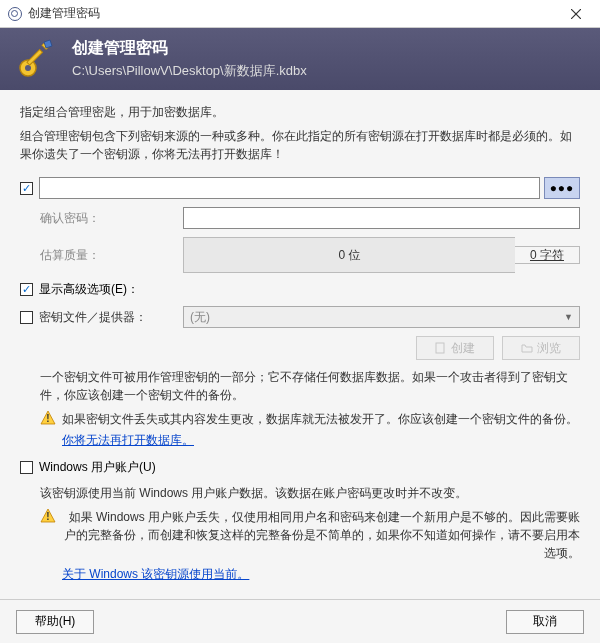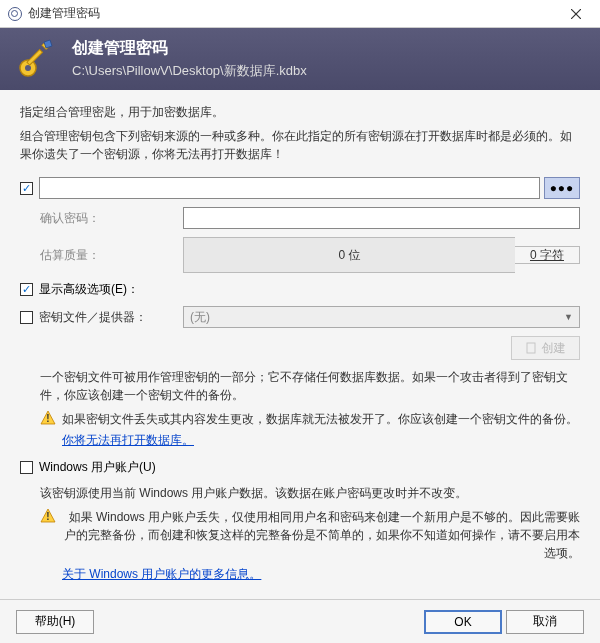--- a/index.html
+++ b/index.html
@@ -30,7 +30,7 @@
 .dropdown { flex: 1; height: 22px; border: 1px solid #aaa; background: #eee; padding: 0 6px; display: flex; align-items: center; justify-content: space-between; color: #888; cursor: pointer; }
 .dropdown-arrow { font-size: 9px; color: #666; }
 .disabled-btns { display: flex; justify-content: flex-end; gap: 8px; margin: 6px 0 8px 0; }
-.disabled-btn { width: 69px; height: 24px; border: 1px solid #ccc; background: #f0f0f0; color: #bbb; display: flex; align-items: center; justify-content: center; gap: 4px; }
+.disabled-btn { width: 78px; height: 24px; border: 1px solid #ccc; background: #f0f0f0; color: #bbb; display: flex; align-items: center; justify-content: center; gap: 4px; }
 .disabled-btn svg { width: 12px; height: 12px; opacity: 0.4; }
 .desc { color: #333; line-height: 1.5; margin-bottom: 6px; padding-left: 20px; }
 .warning-row { display: flex; gap: 6px; padding-left: 20px; margin-bottom: 4px; }

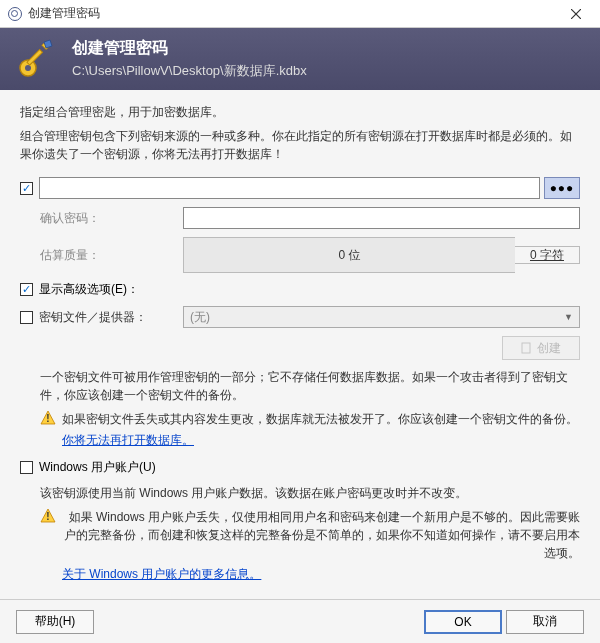--- a/index.html
+++ b/index.html
@@ -115,6 +115,12 @@
         </svg>
       <span>创建</span>
     </div>
+    <div class="disabled-btn">
+      <svg viewBox="0 0 12 12">
+          <path d="M1 3 L4 3 L5 5 L11 5 L11 10 L1 10 Z" fill="none" stroke="#888"></path>
+        </svg>
+      <span>浏览</span>
+    </div>
   </div>
 
   <div class="desc">一个密钥文件可被用作管理密钥的一部分；它不存储任何数据库数据。如果一个攻击者得到了密钥文件，你应该创建一个密钥文件的备份。</div>

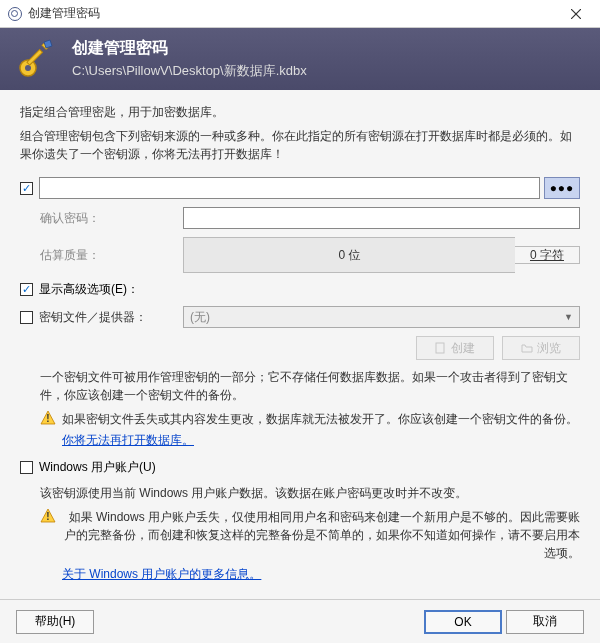--- a/index.html
+++ b/index.html
@@ -149,7 +149,7 @@
     </div>
     <div class="warning-text">如果 Windows 用户账户丢失，仅使用相同用户名和密码来创建一个新用户是不够的。因此需要账户的完整备份，而创建和恢复这样的完整备份是不简单的，如果你不知道如何操作，请不要启用本选项。</div>
   </div>
-  <a class="link">关于 Windows 用户账户的更多信息。</a>
+  <a class="link">关于 Windows 该密钥源使用当前。</a>
 </div>
 
 <div class="footer">

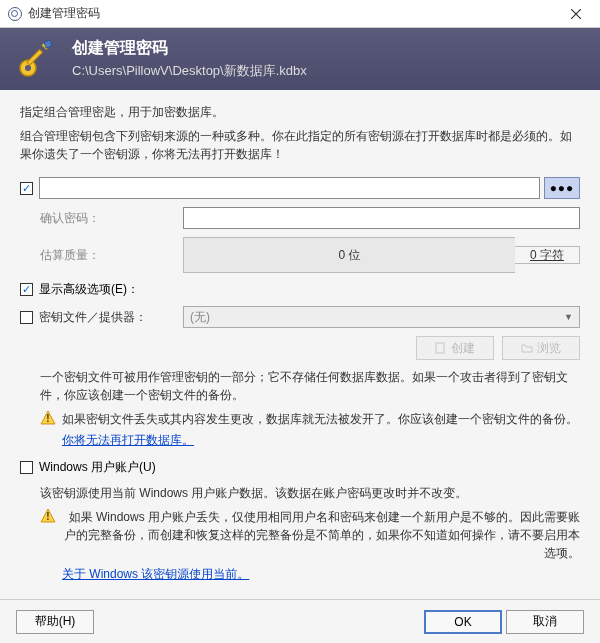--- a/index.html
+++ b/index.html
@@ -38,7 +38,7 @@
 .warn-icon svg { width: 16px; height: 16px; }
 .warning-text { color: #333; line-height: 1.5; text-align: right; }
 .link { color: #0645cc; text-decoration: underline; cursor: pointer; padding-left: 42px; margin-bottom: 10px; display: block; }
-.footer { height: 44px; border-top: 1px solid #ccc; background: #f5f5f5; display: flex; align-items: center; padding: 0 16px; gap: 4px; }
+.footer { height: 44px; border-top: 1px solid #ccc; background: #f5f5f5; display: flex; align-items: center; padding: 0 16px; gap: 12px; }
 .footer-spacer { flex: 1; }
 .btn { min-width: 78px; height: 24px; border: 1px solid #999; background: #f8f8f8; cursor: pointer; display: flex; align-items: center; justify-content: center; padding: 0 10px; }
 .btn.primary { border: 2px solid #4a7ac8; }

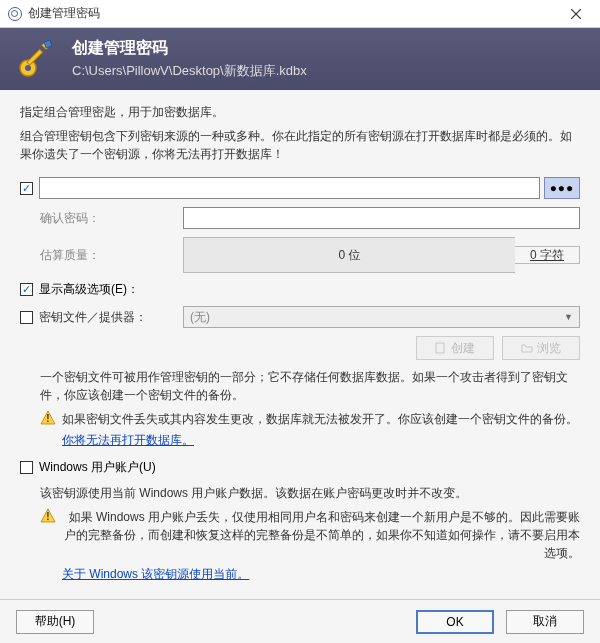--- a/index.html
+++ b/index.html
@@ -155,7 +155,6 @@
 <div class="footer">
   <div class="btn">帮助(H)</div>
   <div class="footer-spacer"></div>
-  <div class="btn primary">OK</div>
   <div class="btn">取消</div>
 </div>
 

